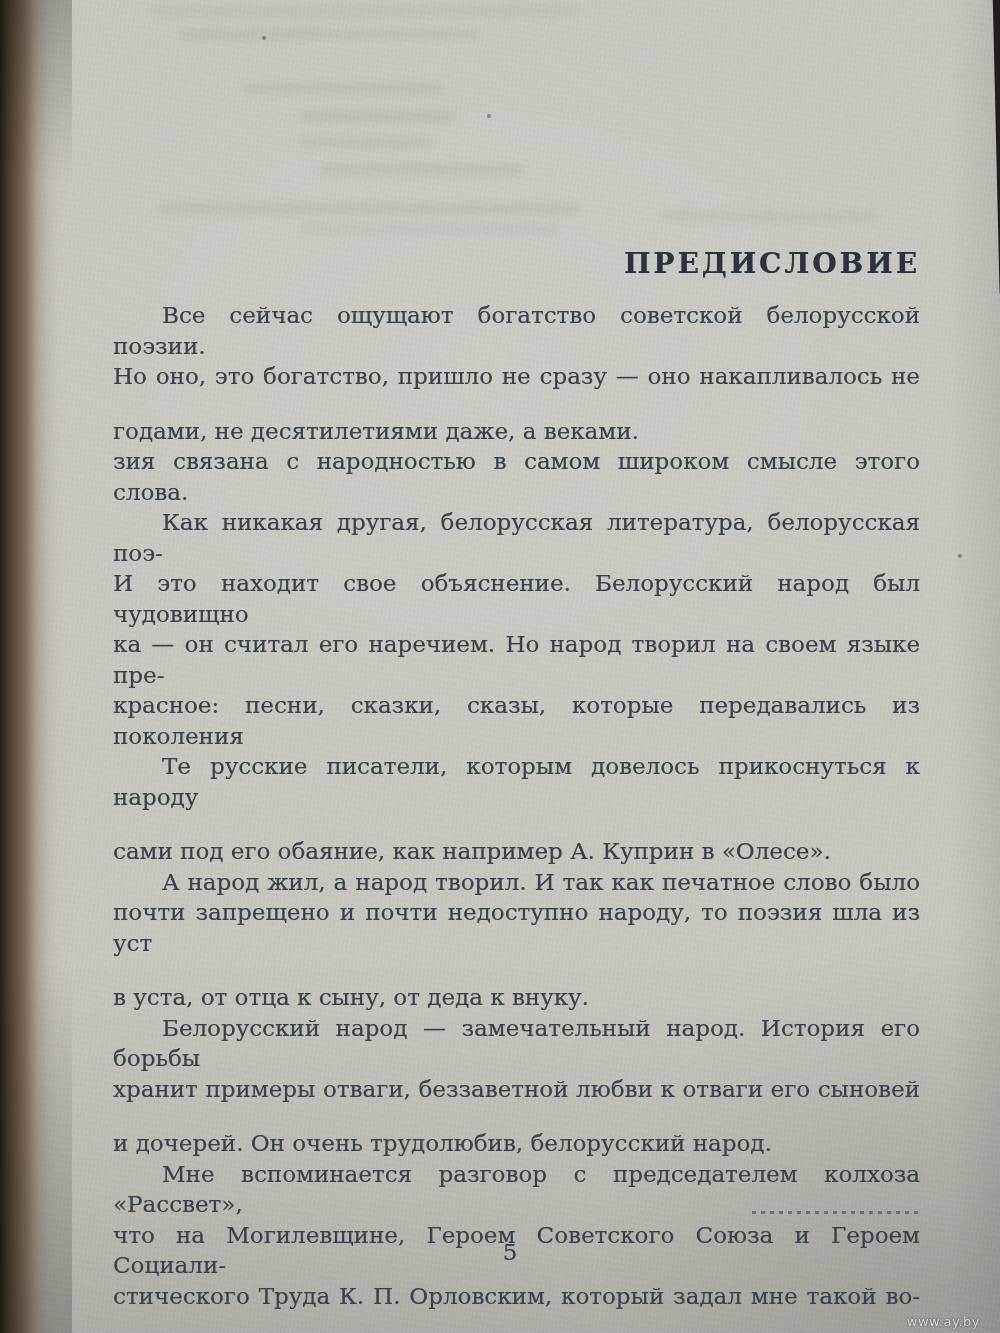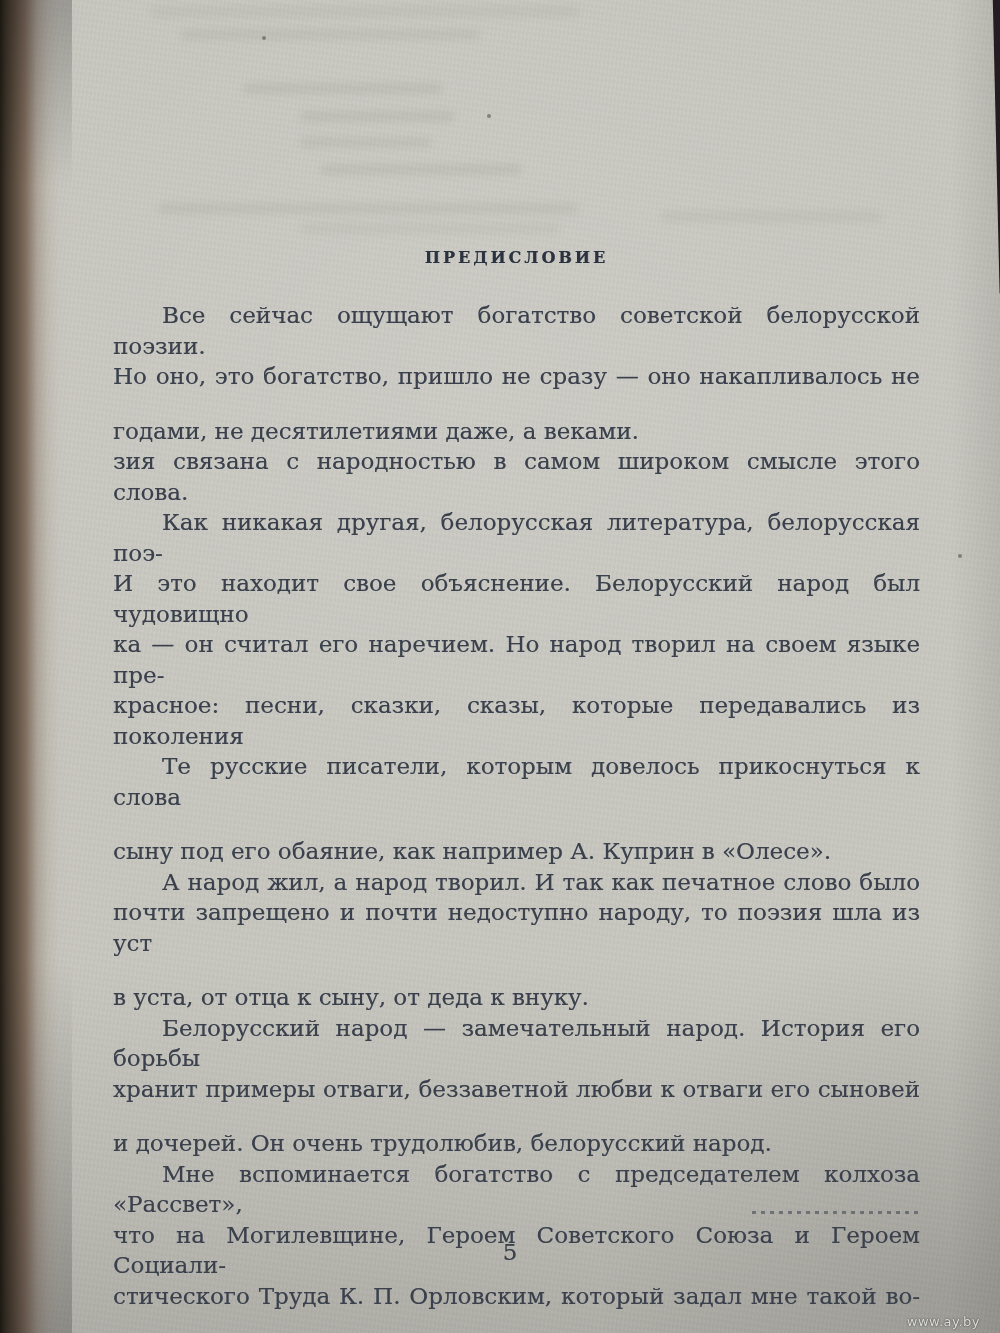--- a/index.html
+++ b/index.html
@@ -57,8 +57,8 @@
 
   .title {
     position: absolute; left: 113px; top: 250px; width: 807px;
-    text-align: center;
-    font-weight: bold; font-size: 16px; line-height: 1;
+    text-align: right;
+    font-weight: bold; font-size: 28px; line-height: 1;
     letter-spacing: 3px;
     color: #2c3340;
     text-shadow: 0.3px 0.3px 0.5px rgba(44,51,64,0.55);

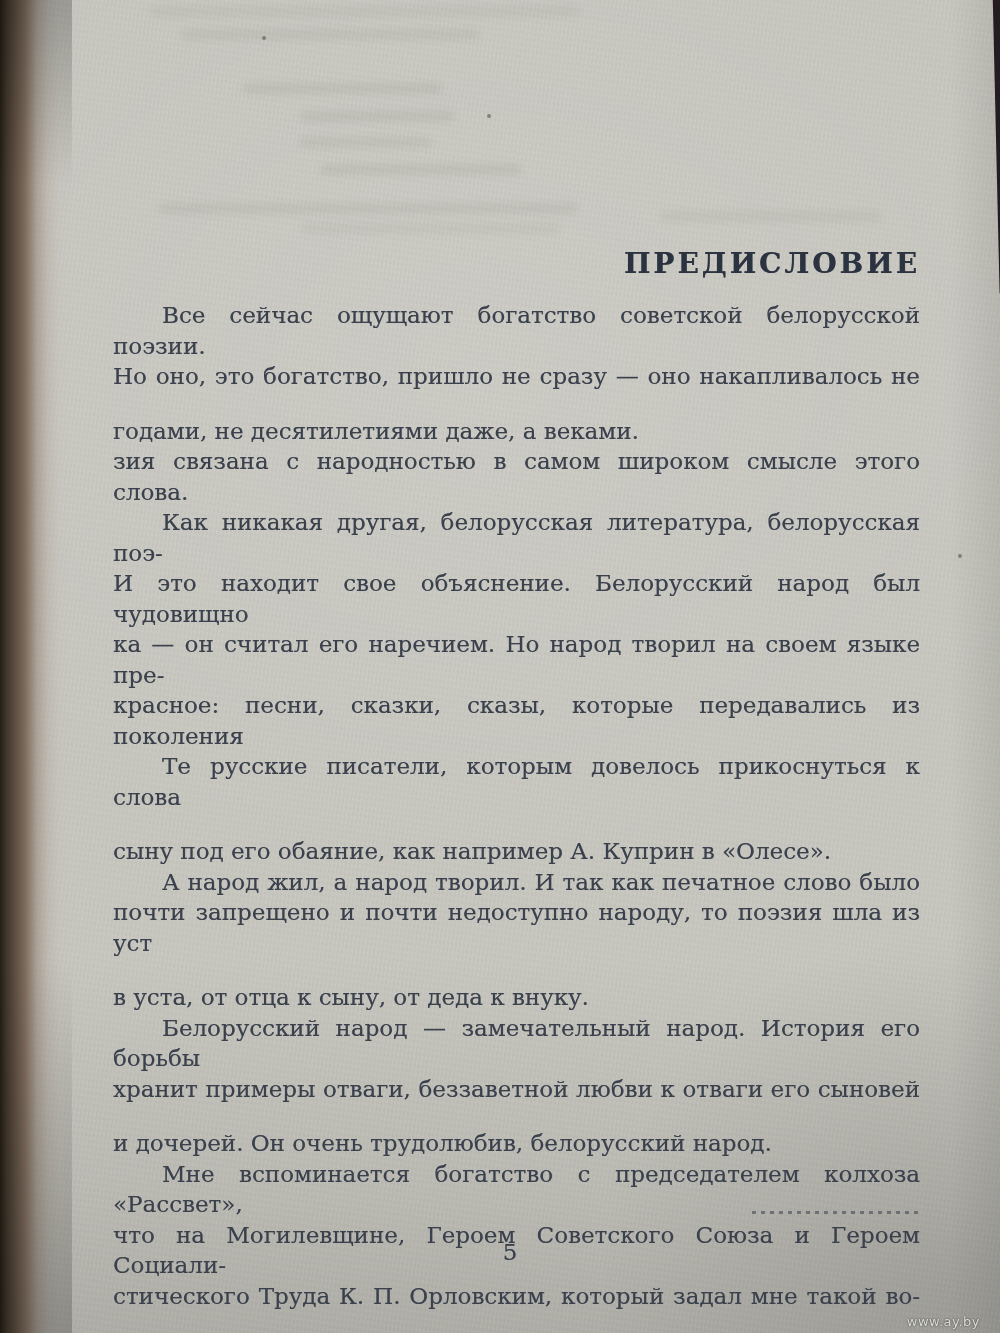--- a/index.html
+++ b/index.html
@@ -127,7 +127,7 @@
       <div class="line">И это находит свое объяснение. Белорусский народ был чудовищно</div>
       <div class="line">ка — он считал его наречием. Но народ творил на своем языке пре-</div>
       <div class="line">красное: песни, сказки, сказы, которые передавались из поколения</div>
-      <div class="line first">Те русские писатели, которым довелось прикоснуться к слова</div>
+      <div class="line first">Те русские писатели, которым довелось прикоснуться к народу</div>
       <div class="line last">сыну под его обаяние, как например А. Куприн в «Олесе».</div>
       <div class="line first">А народ жил, а народ творил. И так как печатное слово было</div>
       <div class="line">почти запрещено и почти недоступно народу, то поэзия шла из уст</div>

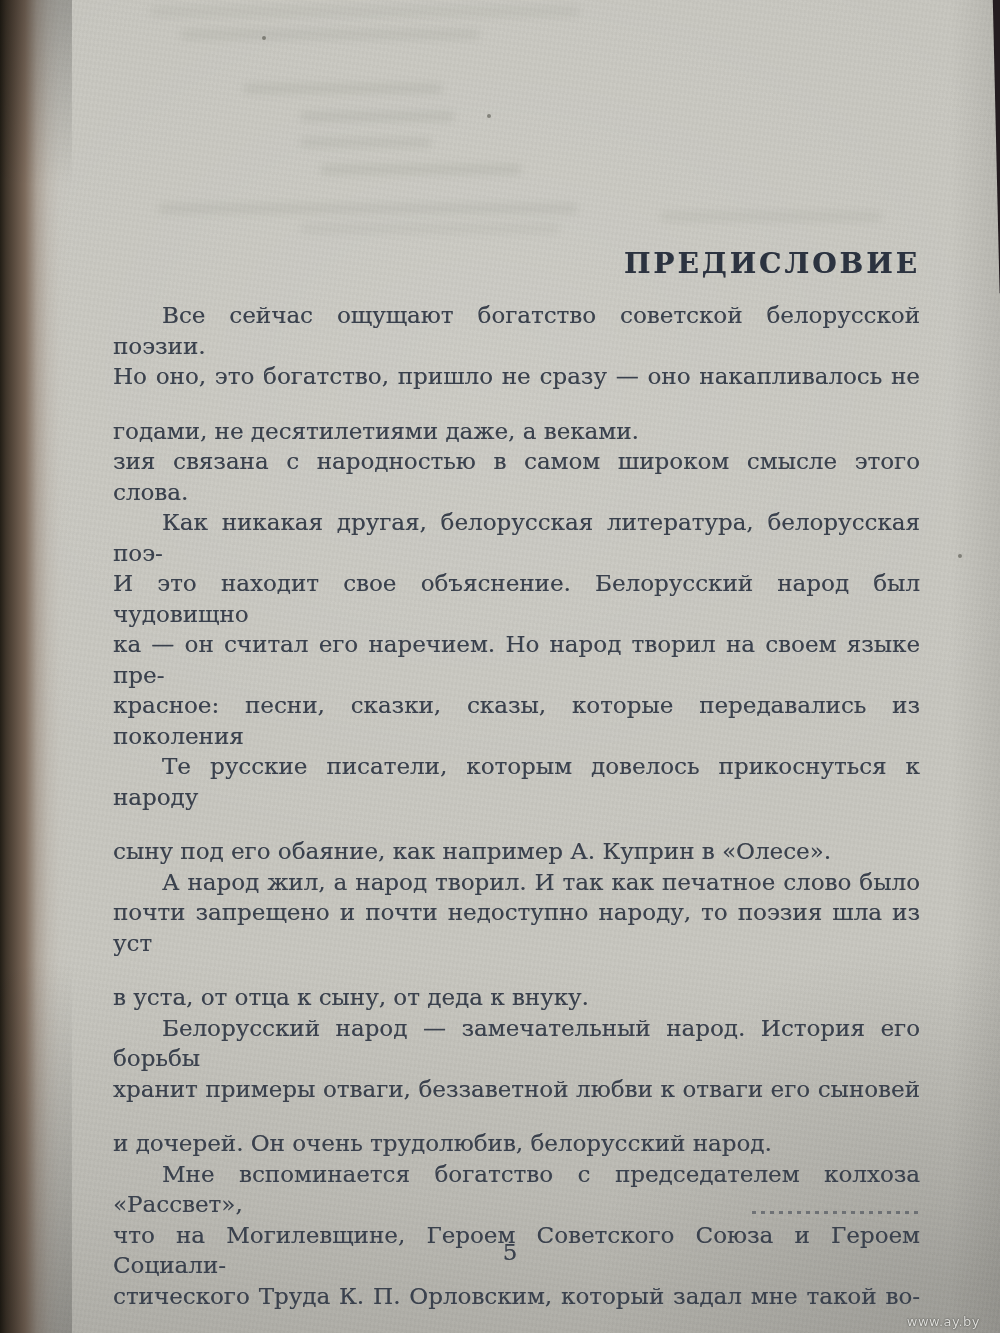--- a/index.html
+++ b/index.html
@@ -128,7 +128,7 @@
       <div class="line">ка — он считал его наречием. Но народ творил на своем языке пре-</div>
       <div class="line">красное: песни, сказки, сказы, которые передавались из поколения</div>
       <div class="line first">Те русские писатели, которым довелось прикоснуться к народу</div>
-      <div class="line last">сыну под его обаяние, как например А. Куприн в «Олесе».</div>
+      <div class="line last">сами под его обаяние, как например А. Куприн в «Олесе».</div>
       <div class="line first">А народ жил, а народ творил. И так как печатное слово было</div>
       <div class="line">почти запрещено и почти недоступно народу, то поэзия шла из уст</div>
       <div class="line last">в уста, от отца к сыну, от деда к внуку.</div>

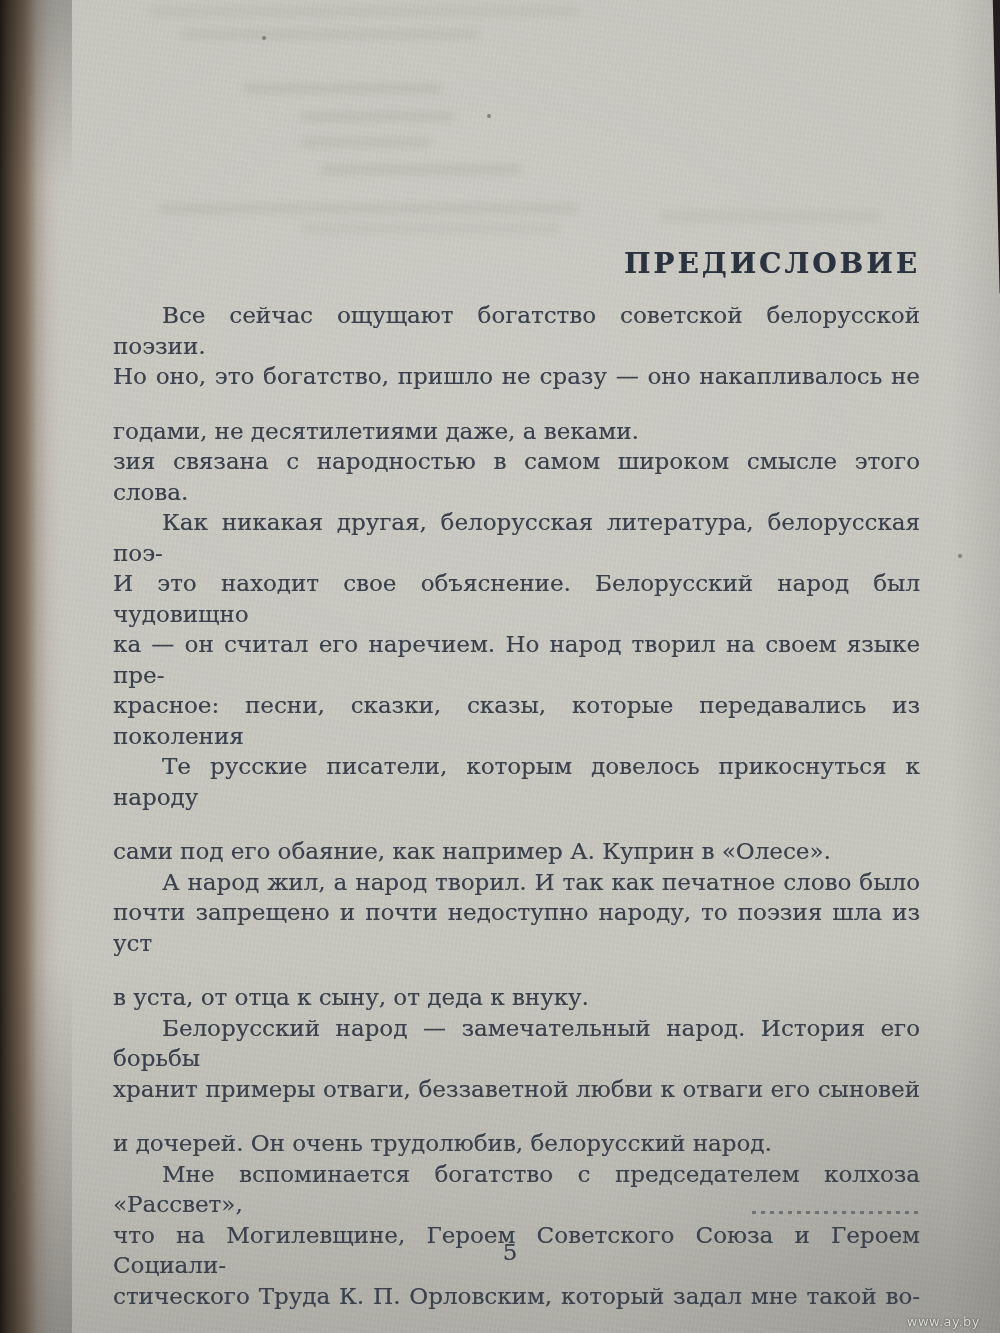--- a/index.html
+++ b/index.html
@@ -135,7 +135,7 @@
       <div class="line first">Белорусский народ — замечательный народ. История его борьбы</div>
       <div class="line">хранит примеры отваги, беззаветной любви к отваги его сыновей</div>
       <div class="line last">и дочерей. Он очень трудолюбив, белорусский народ.</div>
-      <div class="line first">Мне вспоминается богатство с председателем колхоза «Рассвет»,</div>
+      <div class="line first">Мне вспоминается разговор с председателем колхоза «Рассвет»,</div>
       <div class="line">что на Могилевщине, Героем Советского Союза и Героем Социали-</div>
       <div class="line">стического Труда К. П. Орловским, который задал мне такой во-</div>
     </div>

